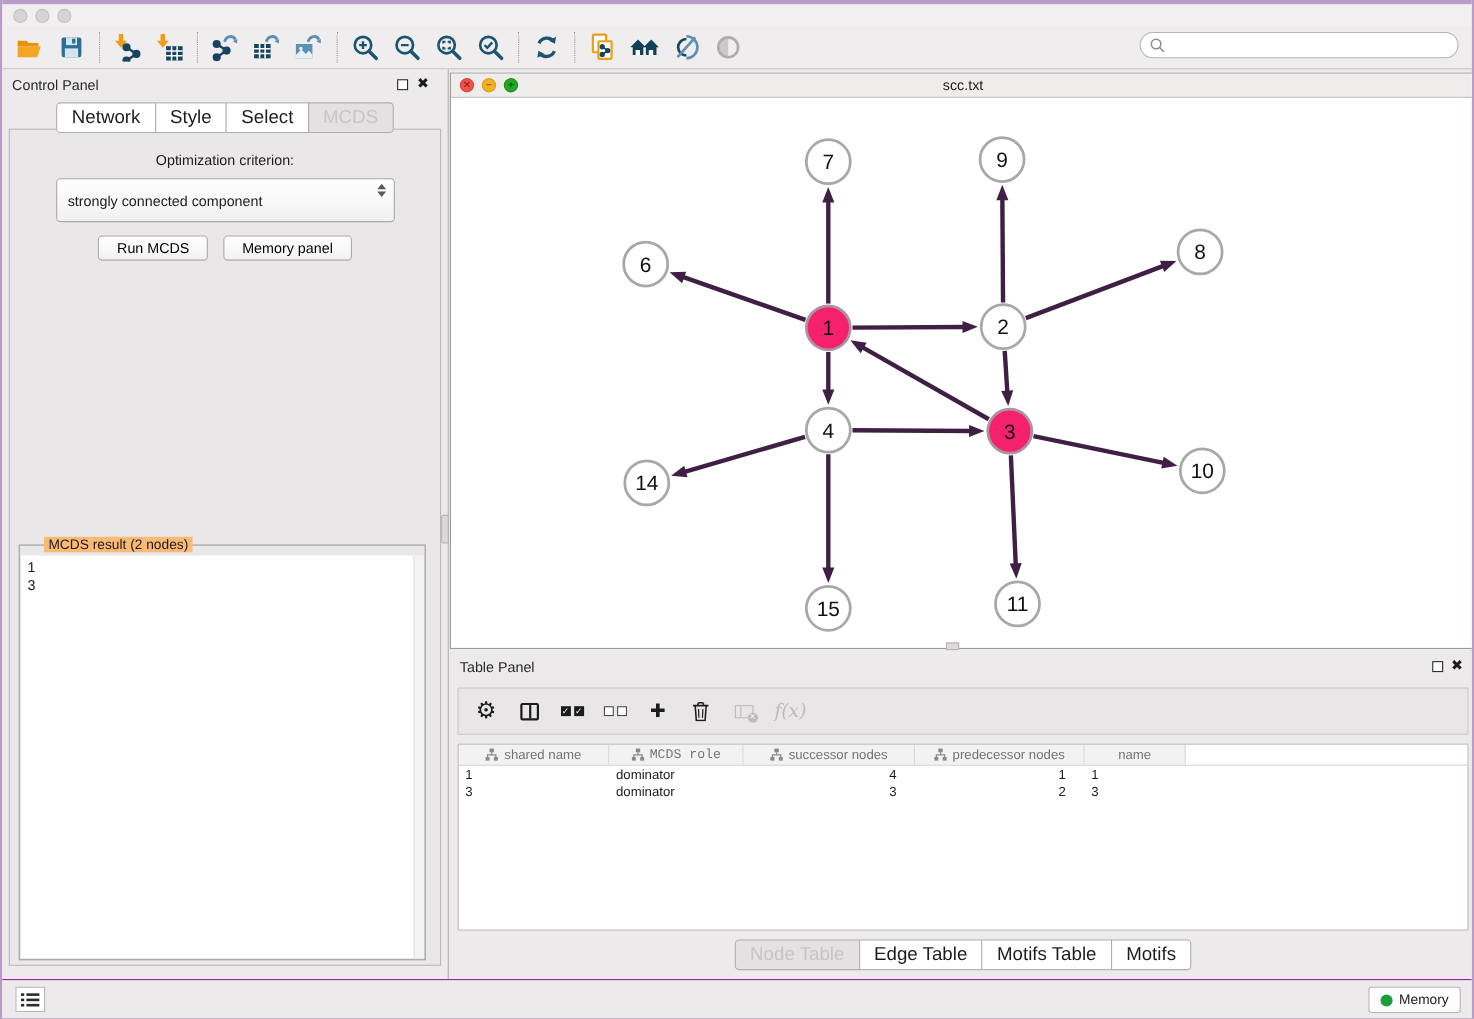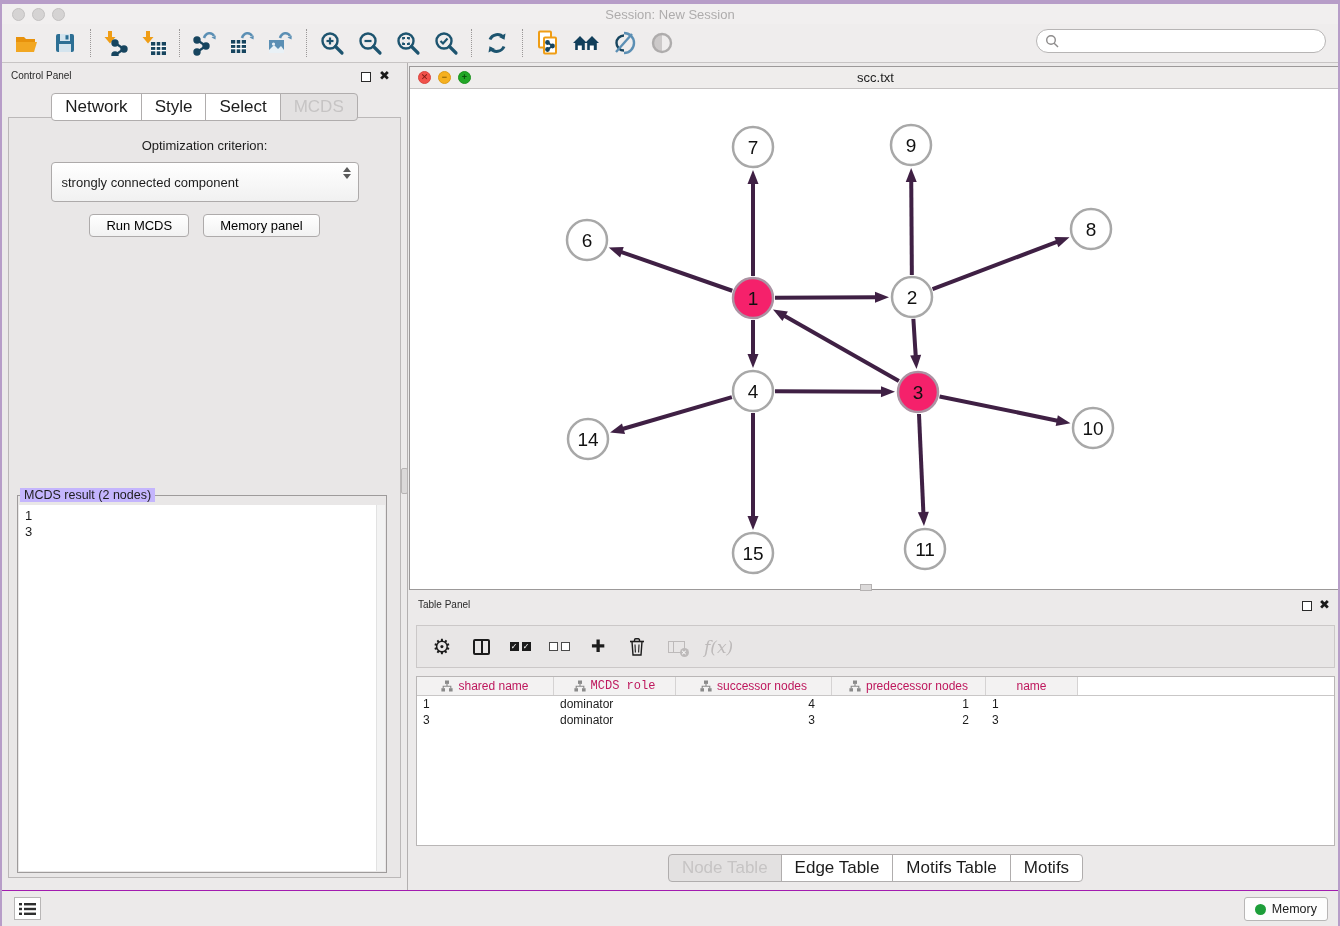--- a/index.html
+++ b/index.html
@@ -112,7 +112,6 @@
       <div class="tl"></div>
       <div class="tl"></div>
     </div>
-    <div id="window-title">Session: New Session</div>
   </div>
 
   <div id="toolbar">

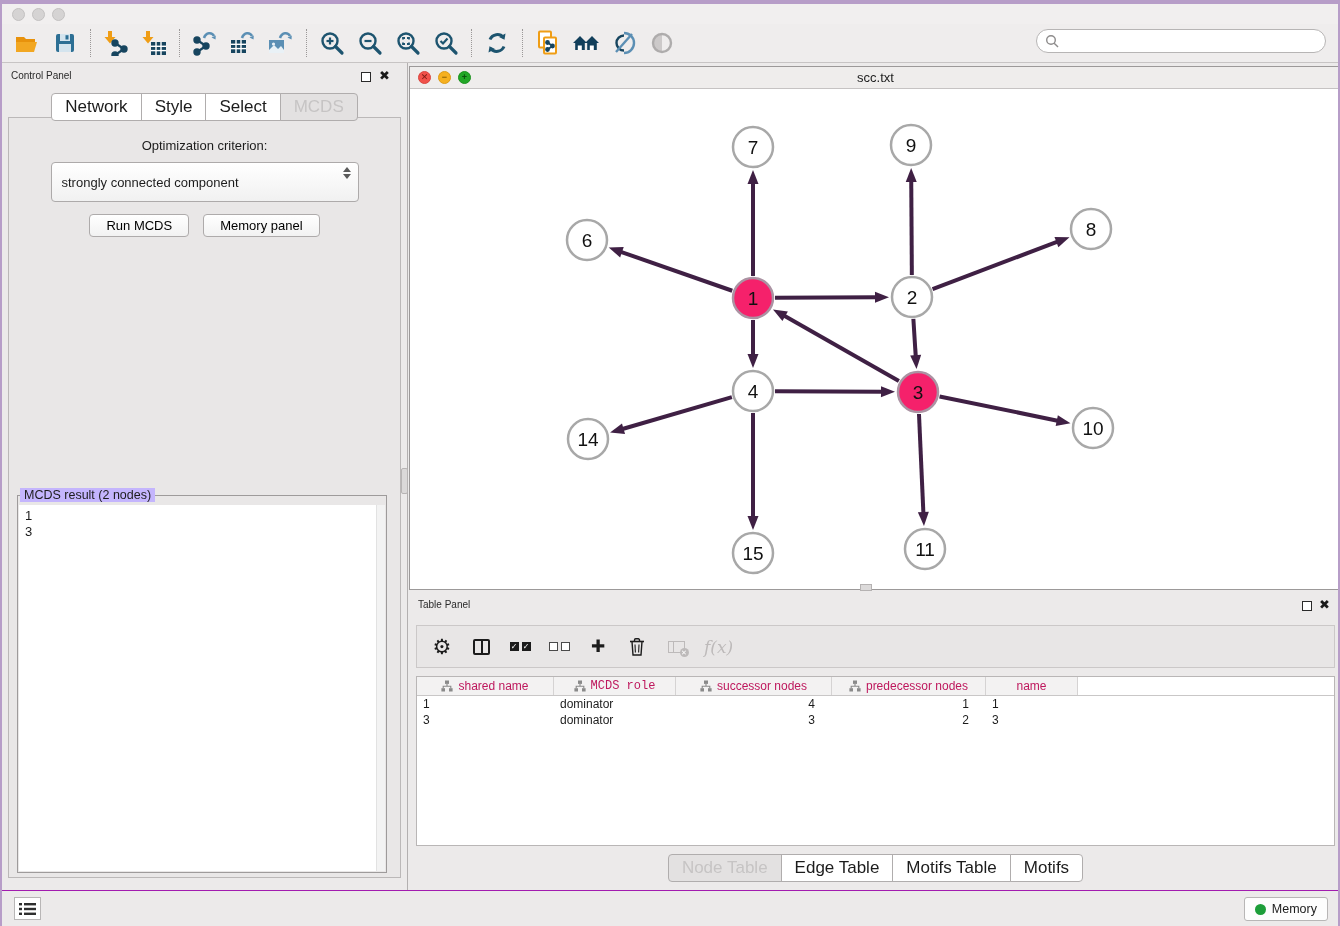--- a/index.html
+++ b/index.html
@@ -25,7 +25,7 @@
   #control-panel{position:absolute;left:0;top:63px;width:406px;height:827px;background:#eceaea;
                  border-right:1px solid #b3b0b0;}
   .panel-head{position:relative;height:28px;}
-  .panel-title{position:absolute;left:9px;top:7px;font-size:10px;color:#2a2a2a;}
+  .panel-title{position:absolute;left:9px;top:7px;font-size:13px;color:#2a2a2a;}
   .float-ico{position:absolute;top:9px;width:10px;height:10px;border:1.5px solid #2a2a2a;background:#fff;}
   .close-ico{position:absolute;top:6px;font-size:13px;font-weight:bold;color:#1a1a1a;line-height:14px;}
   #cp-float{right:36px;} #cp-close{right:17px;}

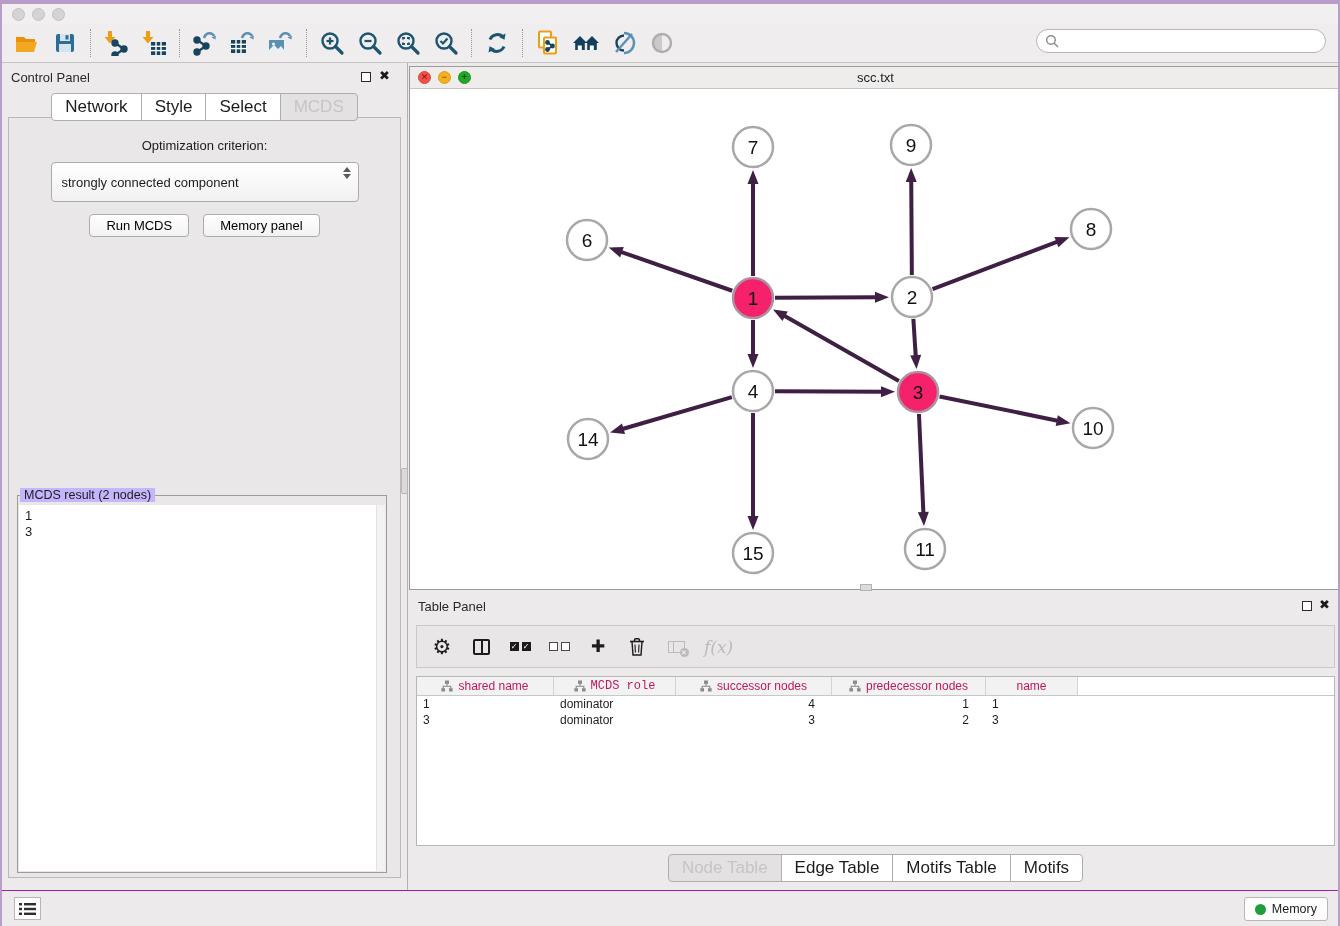--- a/index.html
+++ b/index.html
@@ -47,7 +47,7 @@
   .btn{background:linear-gradient(#ffffff,#f2f2f2);border:1px solid #aeabab;border-radius:4px;
        padding:3px 16px;font-size:13px;}
   #result-group{position:absolute;left:8px;top:377px;width:370px;height:378px;border:1px solid #9e9b9b;}
-  #result-legend{position:absolute;left:2px;top:-8px;background:#c4b5fd;padding:0 4px;font-size:12.5px;}
+  #result-legend{position:absolute;left:22px;top:-8px;background:#fdba74;padding:0 4px;font-size:12.5px;}
   #result-area{position:absolute;left:1px;right:1px;top:9px;bottom:1px;background:#fff;font-size:13px;
                line-height:16px;padding:3px 6px;white-space:pre;overflow:hidden;}
   #result-scroll{position:absolute;right:1px;top:9px;bottom:1px;width:9px;background:#f3f3f3;border-left:1px solid #e2e2e2;}

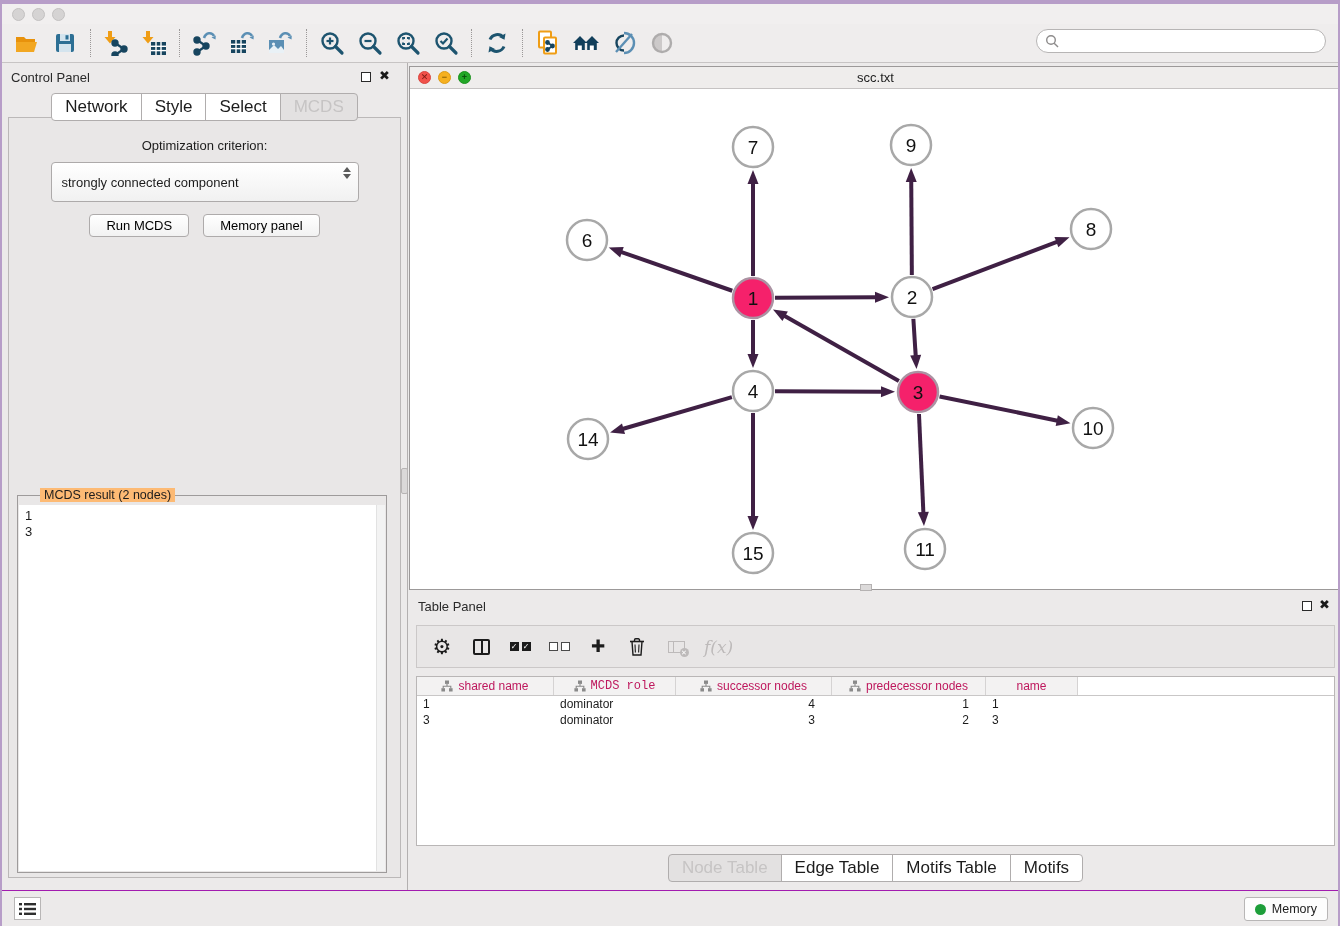--- a/index.html
+++ b/index.html
@@ -85,7 +85,7 @@
   #data-table{position:absolute;left:7px;right:7px;top:84px;height:170px;background:#fff;border:1px solid #b9b6b6;overflow:hidden;}
   #thead{display:flex;height:19px;border-bottom:1px solid #c9c7c7;}
   .th{background:#f3f2f2;border-right:1px solid #d5d3d3;display:flex;align-items:center;justify-content:center;
-      gap:5px;font-size:12px;color:#be185d;}
+      gap:5px;font-size:12px;color:#737373;}
   .th.filler{background:#fff;border-right:none;flex:1;}
   .tr{display:flex;height:16px;font-size:12px;align-items:center;}
   .td{padding:0 6px;overflow:hidden;white-space:nowrap;}

